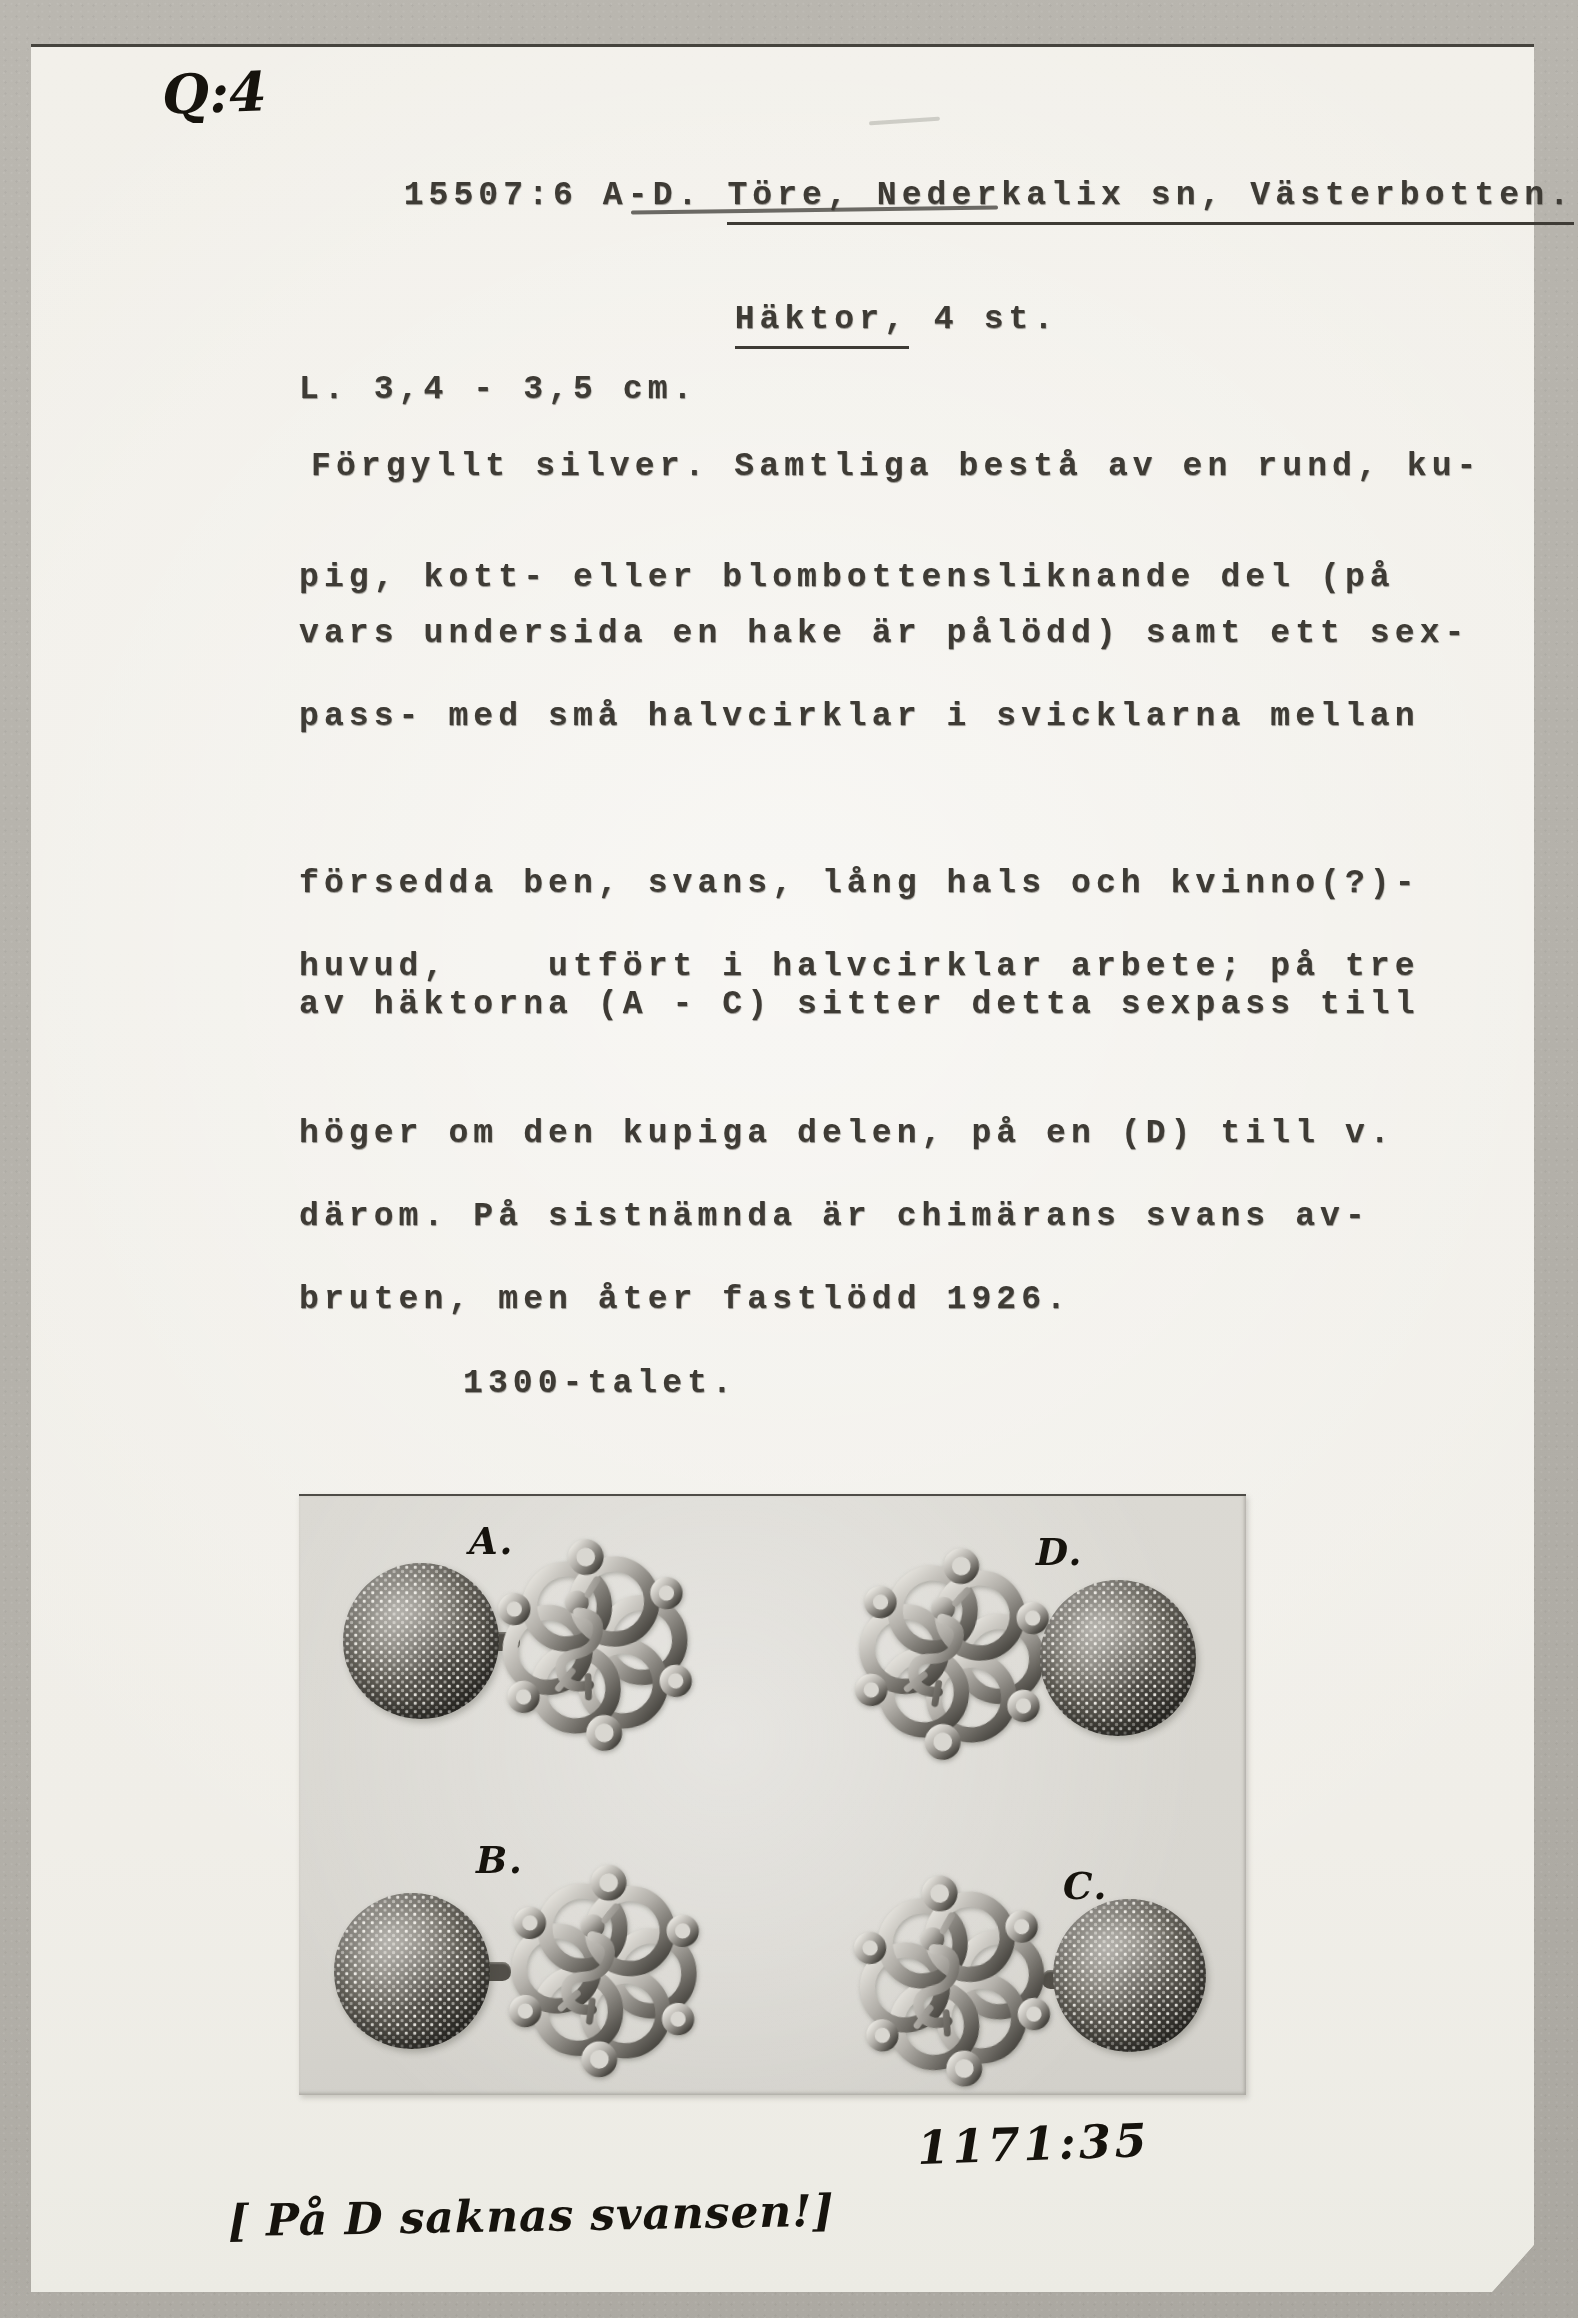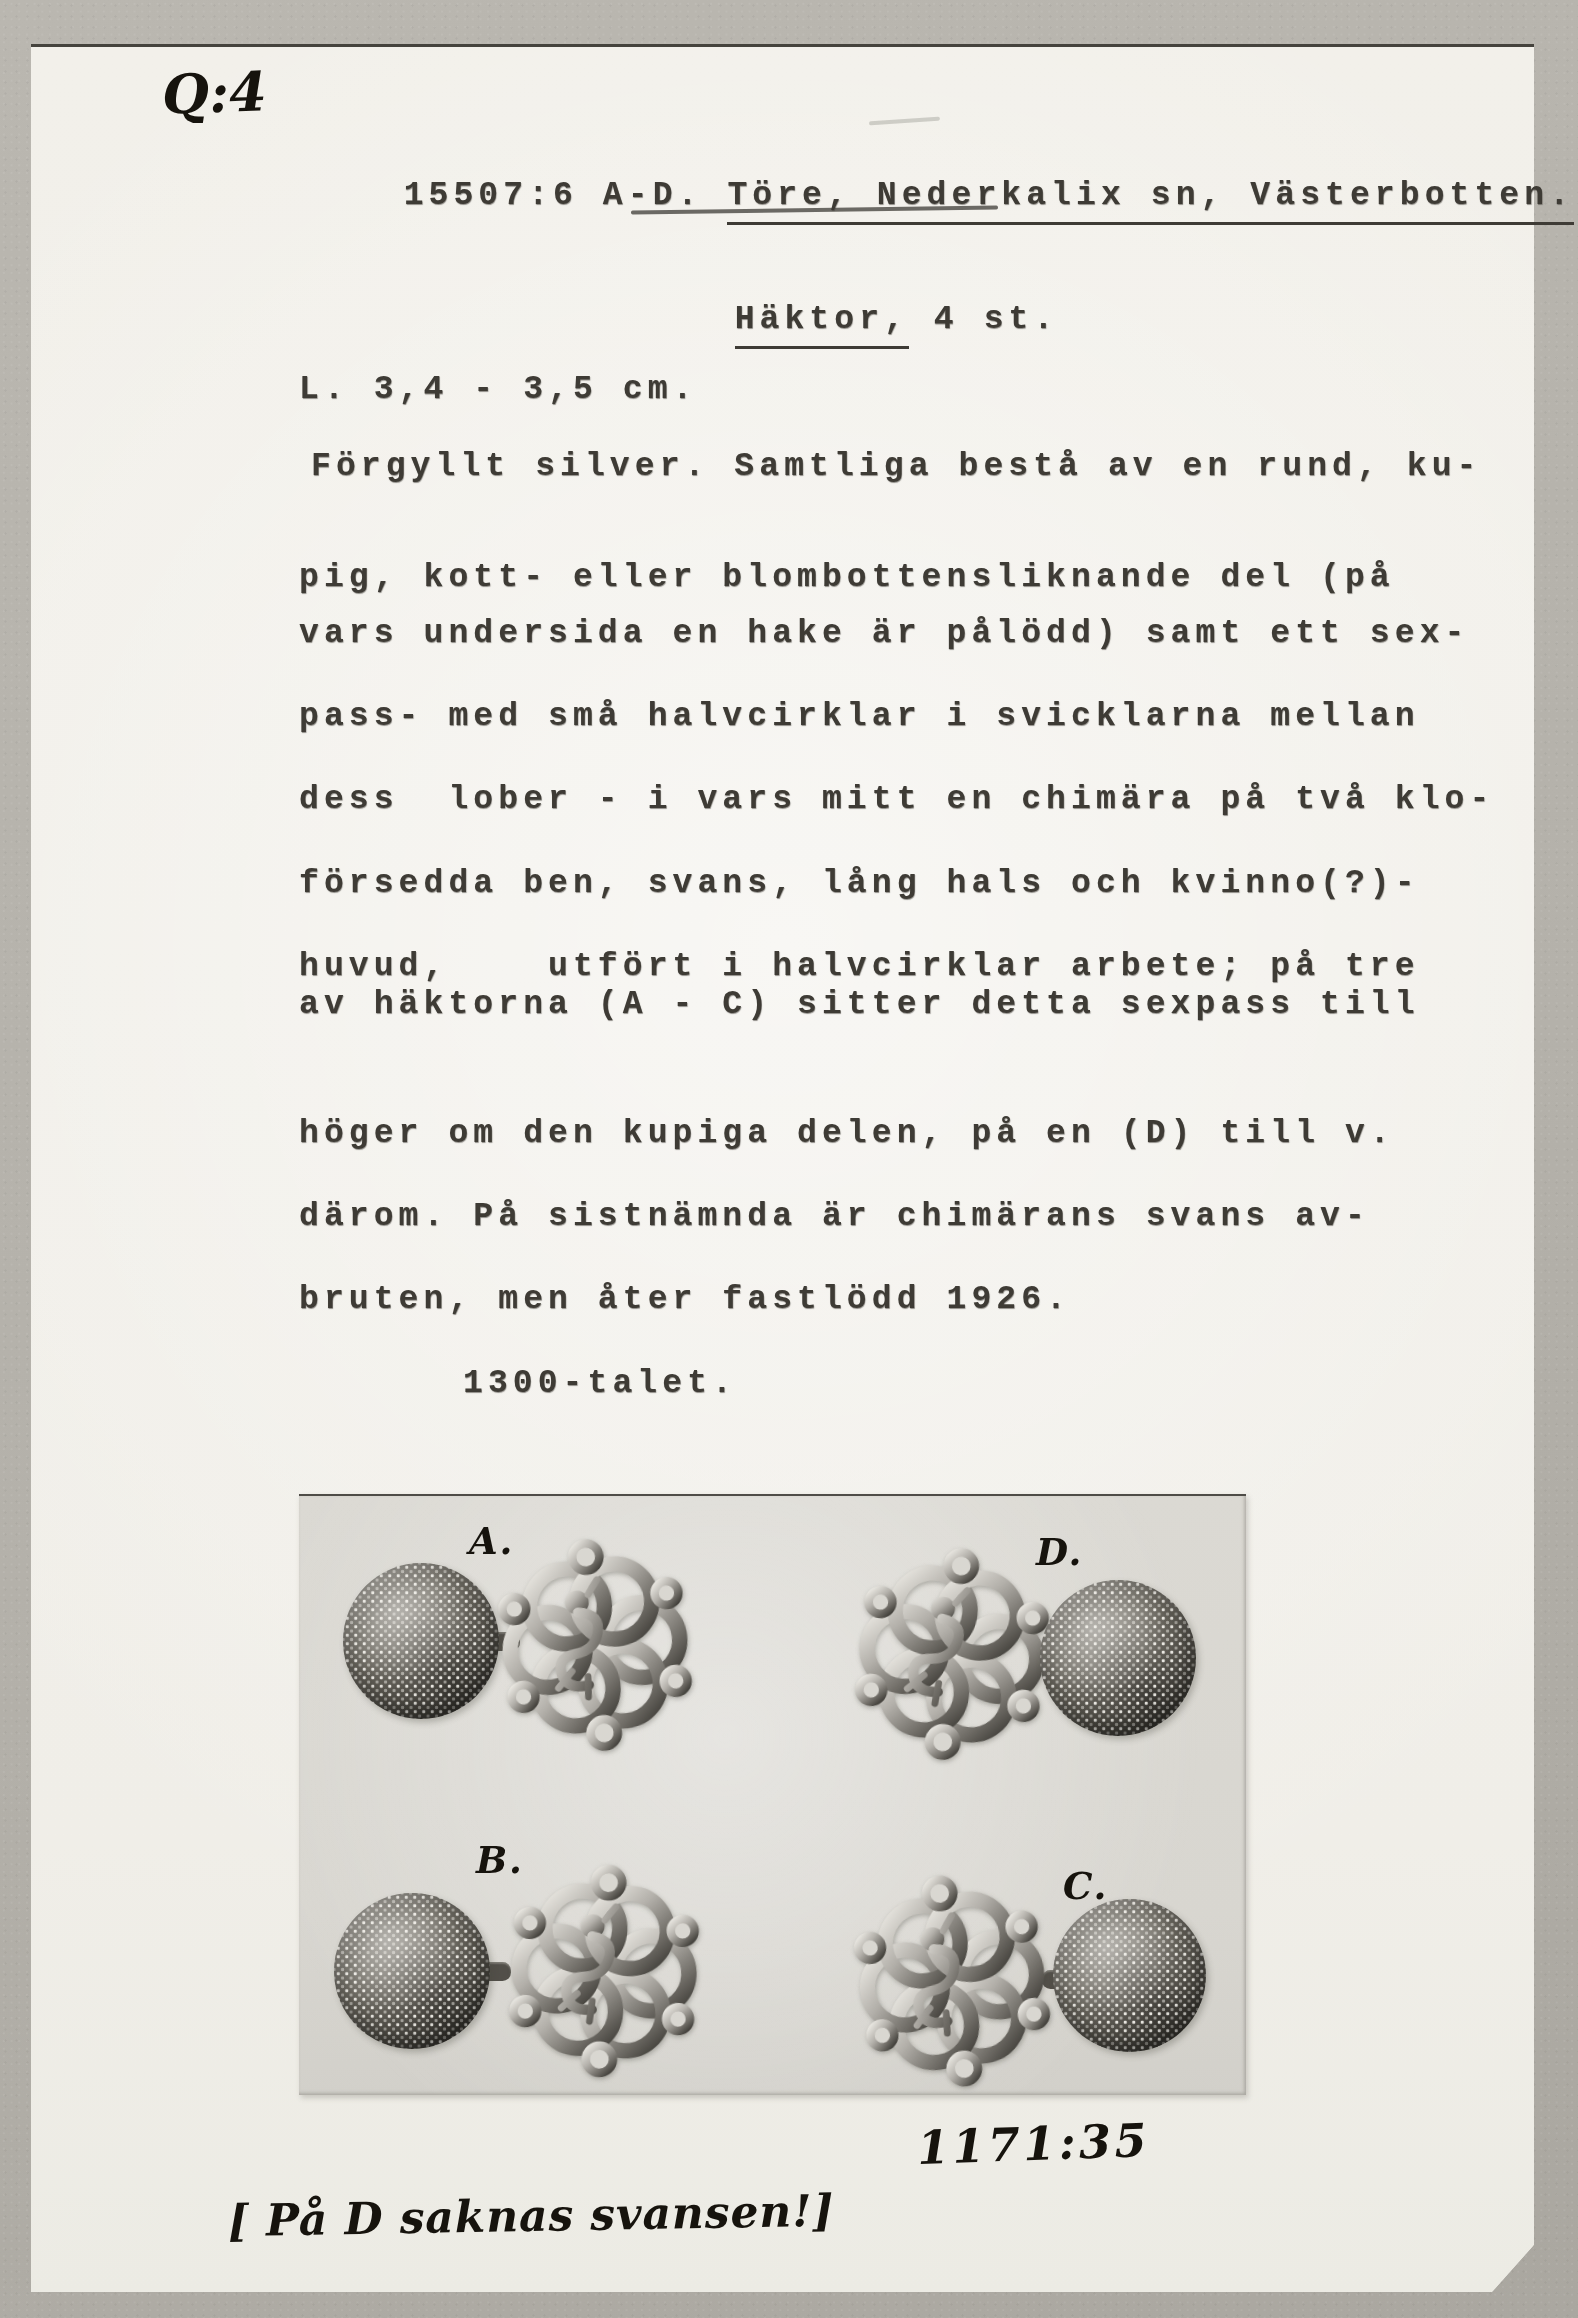--- a/index.html
+++ b/index.html
@@ -90,7 +90,6 @@
   <div class="typed" style="left:299px;top:531px;margin-top:28px;">pig, kott- eller blombottensliknande del (på</div>
   <div class="typed" style="left:299px;top:615px;">vars undersida en hake är pålödd) samt ett sex-</div>
   <div class="typed" style="left:299px;top:698px;">pass- med små halvcirklar i svicklarna mellan</div>
-  <div class="typed" style="left:299px;top:781px;">dess  lober - i vars mitt en chimära på två klo-</div>
   <div class="typed" style="left:299px;top:865px;">försedda ben, svans, lång hals och kvinno(?)-</div>
   <div class="typed" style="left:299px;top:948px;">huvud,    utfört i halvcirklar arbete; på tre</div>
   <div class="typed" style="left:299px;top:986px;">av häktorna (A - C) sitter detta sexpass till</div>

